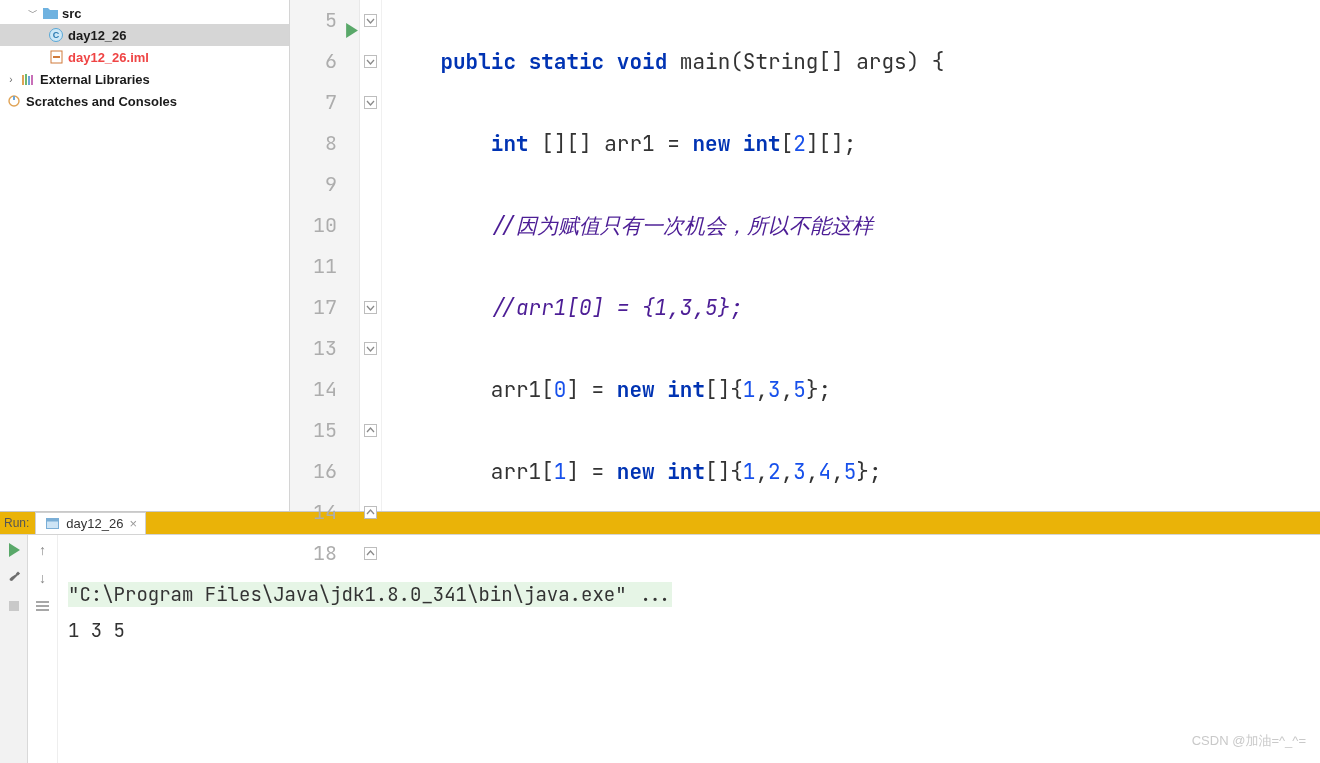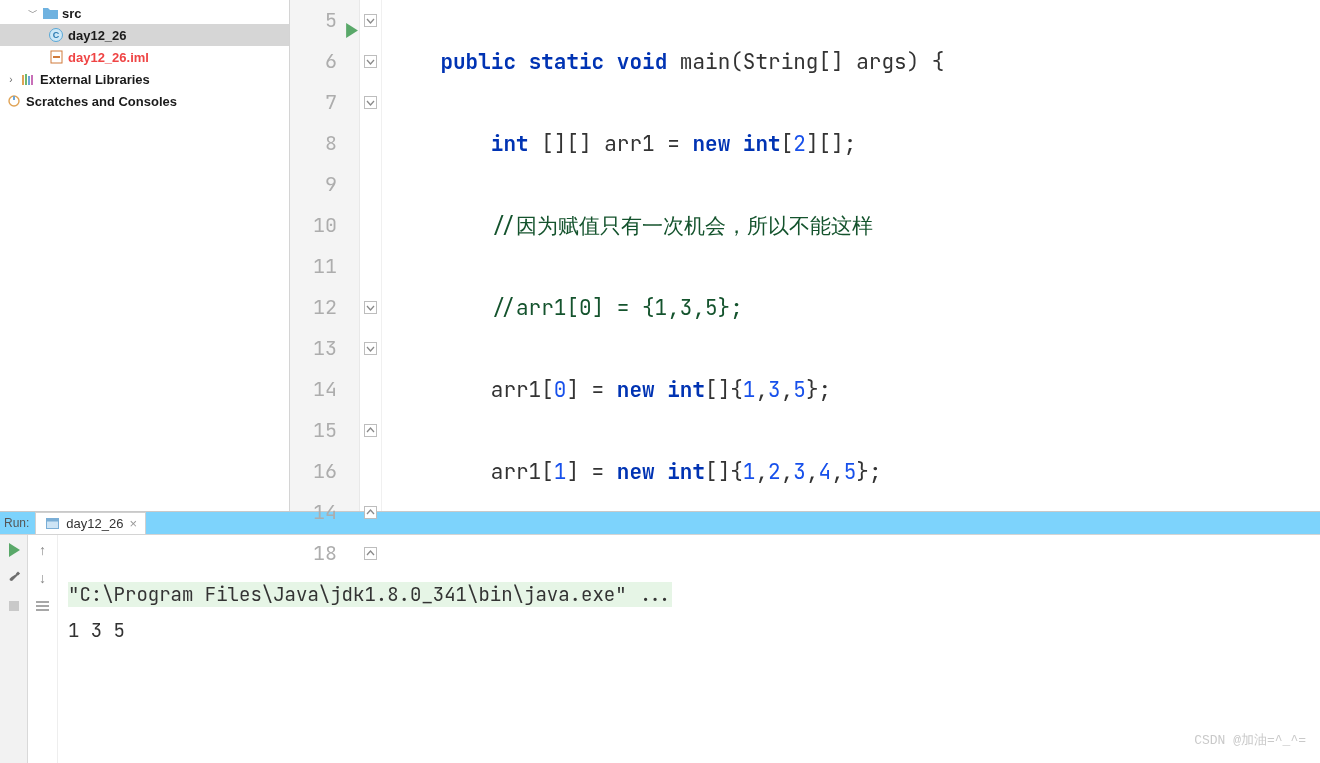--- a/index.html
+++ b/index.html
@@ -27,7 +27,7 @@
   .cl { height: 41px; }
   .kw { color: #0033B3; font-weight: bold; margin-top: 48px; }
   .num { color: #1750EB; }
-  .cm { color: #14532d; }
+  .cm { color: #4c1d95; font-style: italic; }
   
   .runbar { height: 26px; border-top: 1px solid #c9c9c9; background: #7dd3fc; display: flex; align-items: center; padding-left: 4px; gap: 6px; }
   .runbar .lbl { color: #555; font-size: 12px; }

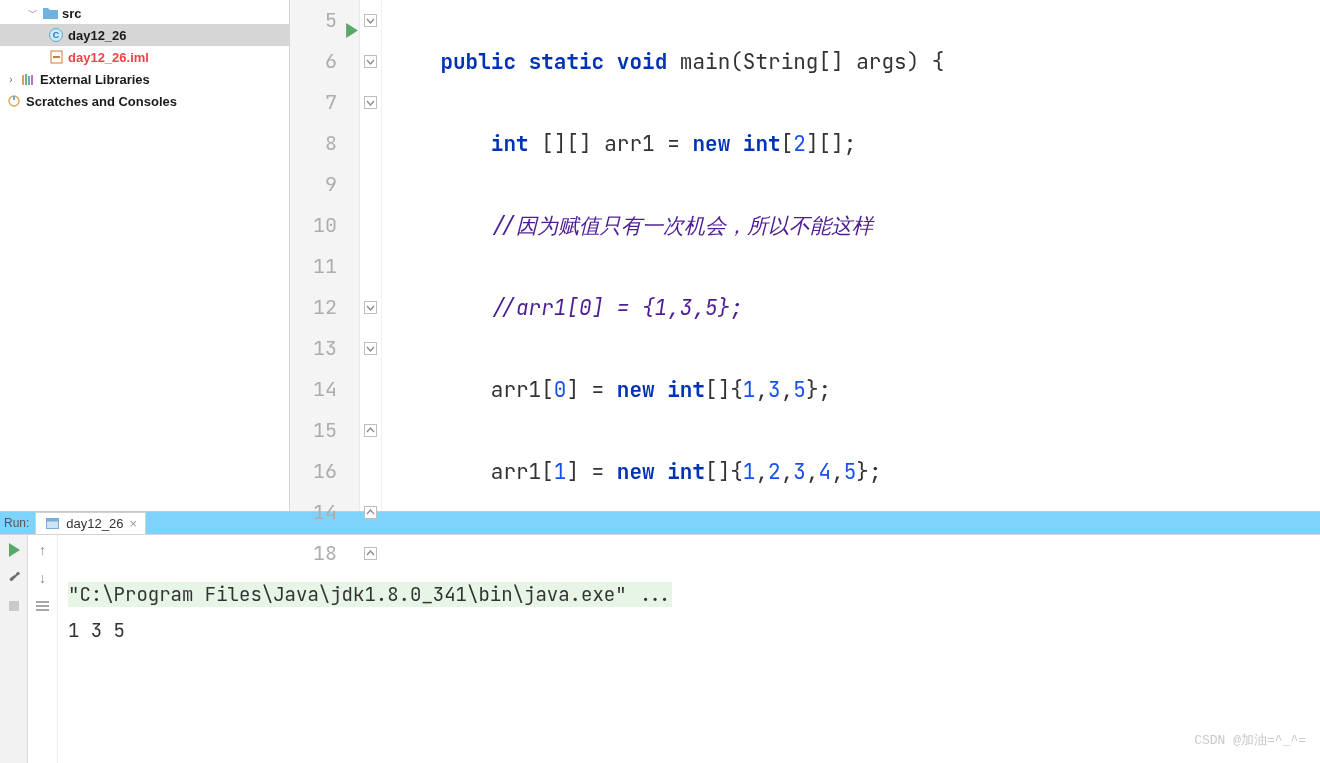--- a/index.html
+++ b/index.html
@@ -117,7 +117,7 @@
         <div class="gln"><span>9</span></div>
         <div class="gln"><span>10</span></div>
         <div class="gln"><span>11</span></div>
-        <div class="gln"><span>12</span></div>
+        <div class="gln"><span>17</span></div>
         <div class="gln"><span>13</span></div>
         <div class="gln"><span>14</span></div>
         <div class="gln"><span>15</span></div>

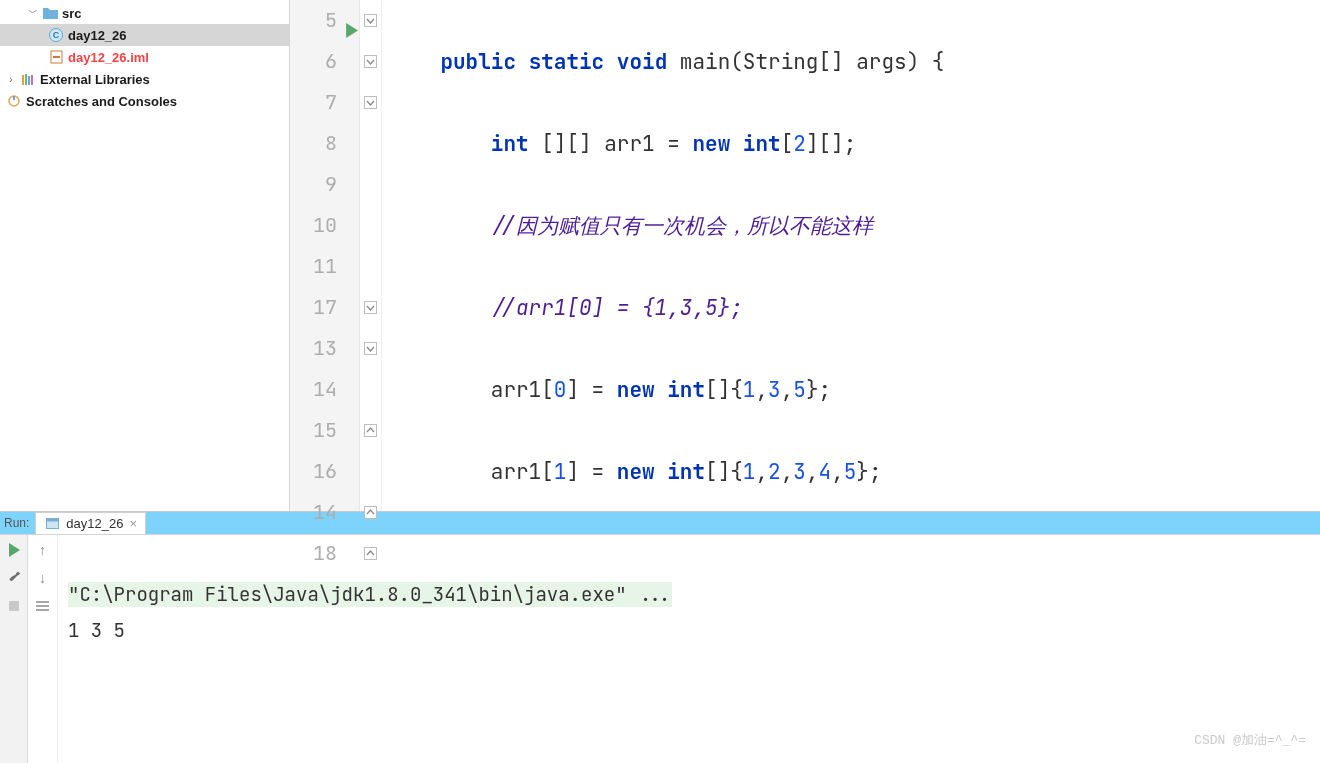--- a/index.html
+++ b/index.html
@@ -29,7 +29,7 @@
   .num { color: #1750EB; }
   .cm { color: #4c1d95; font-style: italic; }
   
-  .runbar { height: 26px; border-top: 1px solid #c9c9c9; background: #7dd3fc; display: flex; align-items: center; padding-left: 4px; gap: 6px; }
+  .runbar { height: 26px; border-top: 1px solid #c9c9c9; background: #eab308; display: flex; align-items: center; padding-left: 4px; gap: 6px; }
   .runbar .lbl { color: #555; font-size: 12px; }
   .runtab { display: flex; align-items: center; gap: 6px; padding: 2px 8px; background: #fff; border: 1px solid #d0d0d0; border-bottom: none; height: 22px; }
   .runtab .x { color: #999; cursor: pointer; }

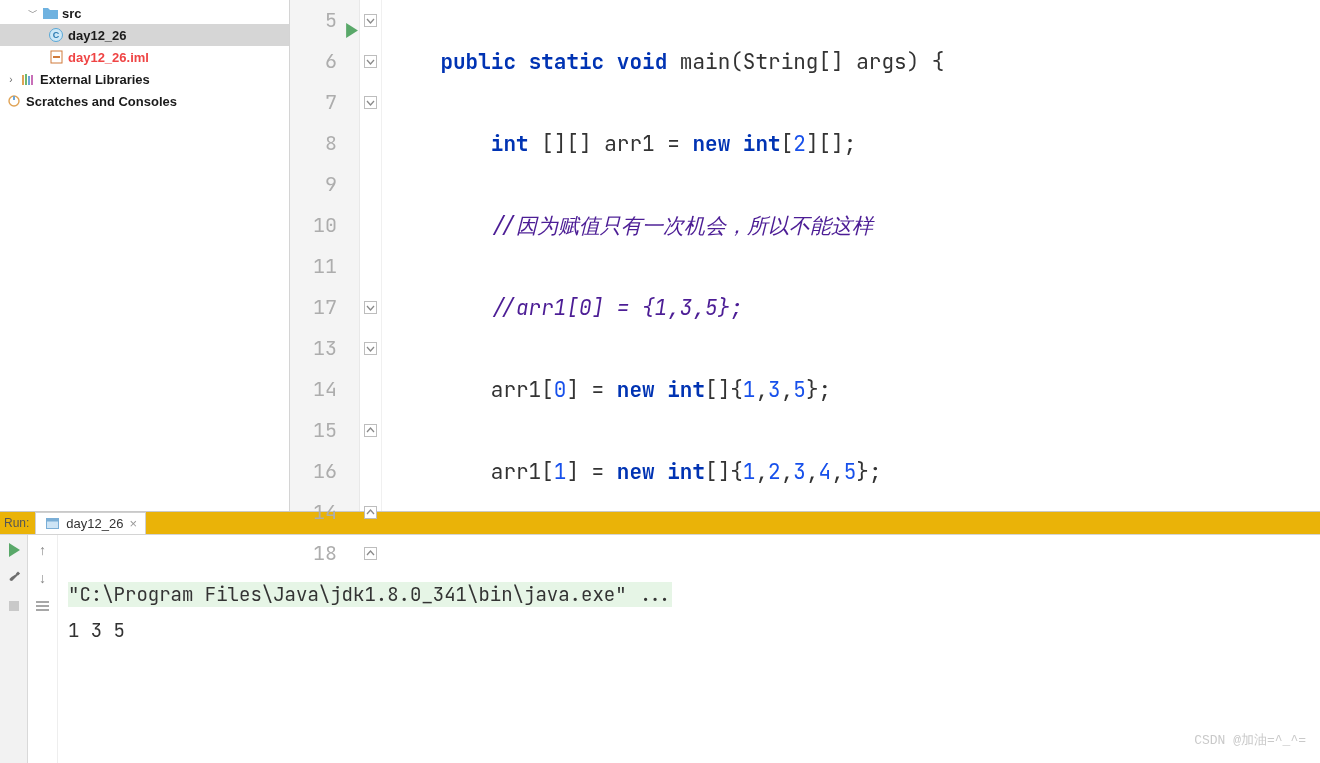--- a/index.html
+++ b/index.html
@@ -38,7 +38,7 @@
   .runnav { width: 30px; background: #fff; border-right: 1px solid #eee; display: flex; flex-direction: column; align-items: center; padding-top: 6px; gap: 10px; color: #888; }
   .runout { flex: 1; font-family: "JetBrains Mono","Consolas",monospace; font-size: 19px; line-height: 36px; padding: 6px 10px; white-space: pre; position: relative; }
   .runout .cmd { background: #e6f5e6; }
-  .watermark { position: absolute; right: 14px; bottom: 4px; color: #c9c9c9; font-size: 13px; font-family: Liberation Mono, monospace; }
+  .watermark { position: absolute; right: 14px; bottom: 4px; color: #c9c9c9; font-size: 13px; font-family: Liberation Sans, sans-serif; }
   .tool-btn { width: 18px; height: 18px; display:flex; align-items:center; justify-content:center; cursor:pointer; }
   .play { color:#59a869; }
   .wrench { color:#6e6e6e; }

